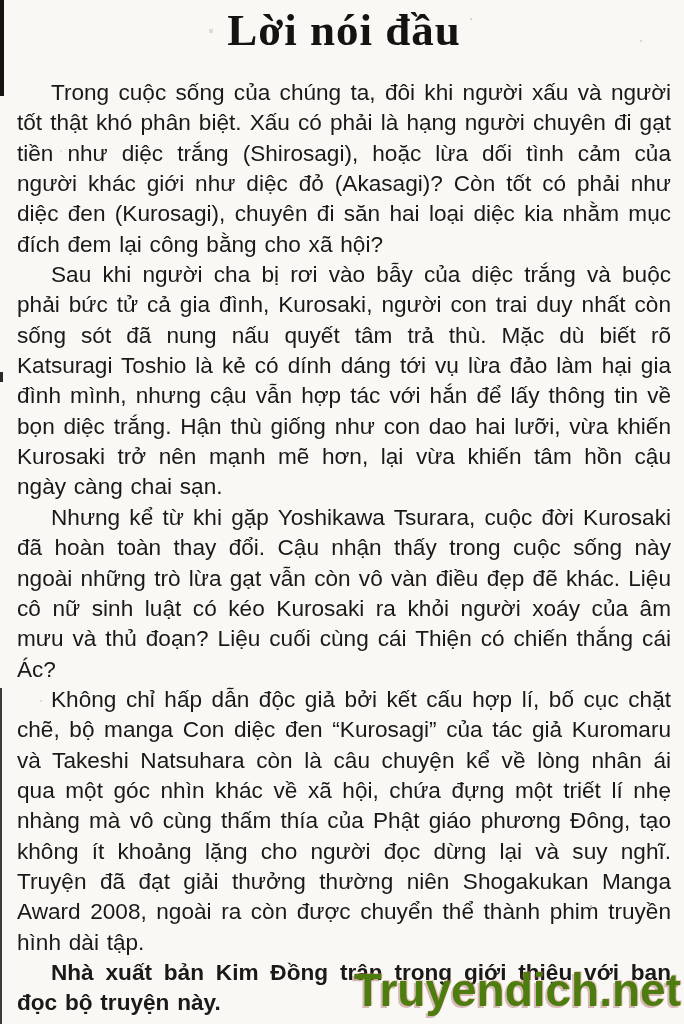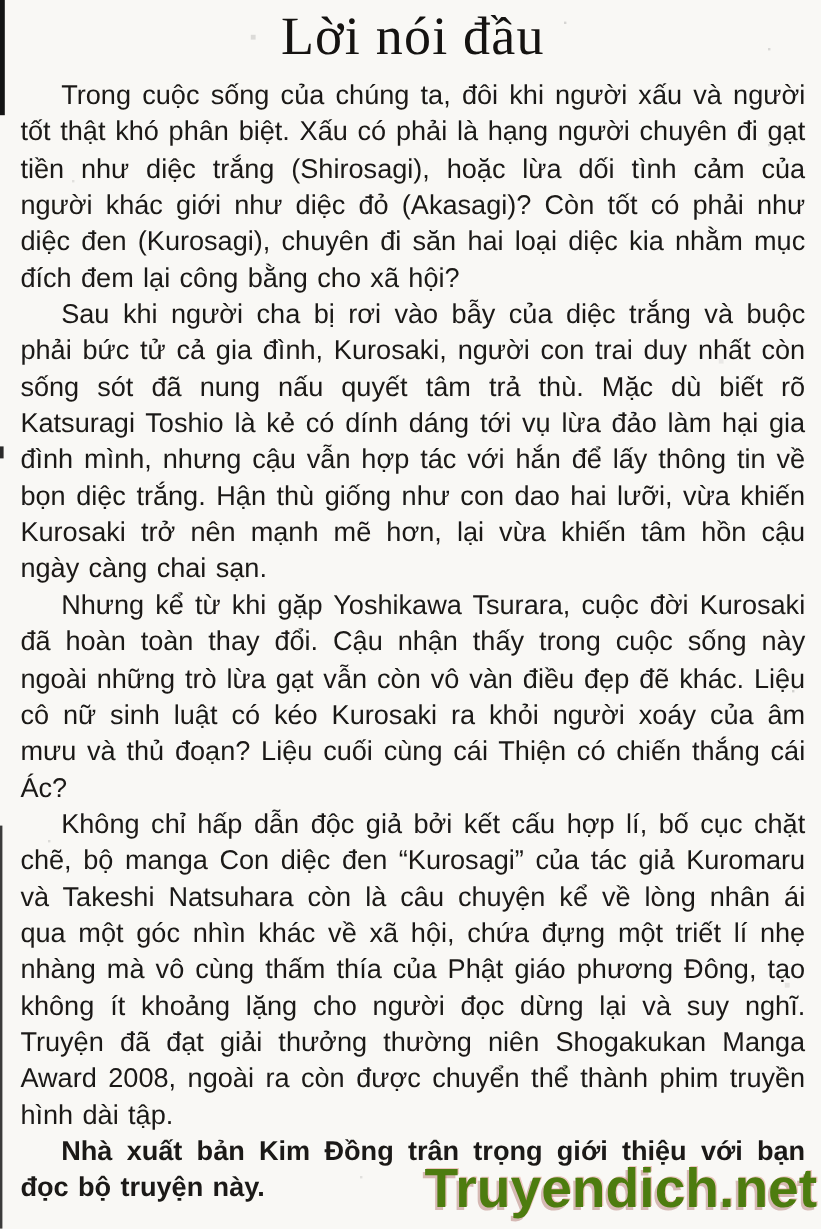--- a/index.html
+++ b/index.html
@@ -33,10 +33,10 @@
   }
   .title{
     font-family:"Liberation Serif","DejaVu Serif",serif;
-    font-weight:normal;
+    font-weight:bold;
     font-size:45px;
     text-align:center;
-    margin:0 0 9px 0;
+    margin:0 0 22px 0;
     letter-spacing:1px;
     color:#151311;
   }

